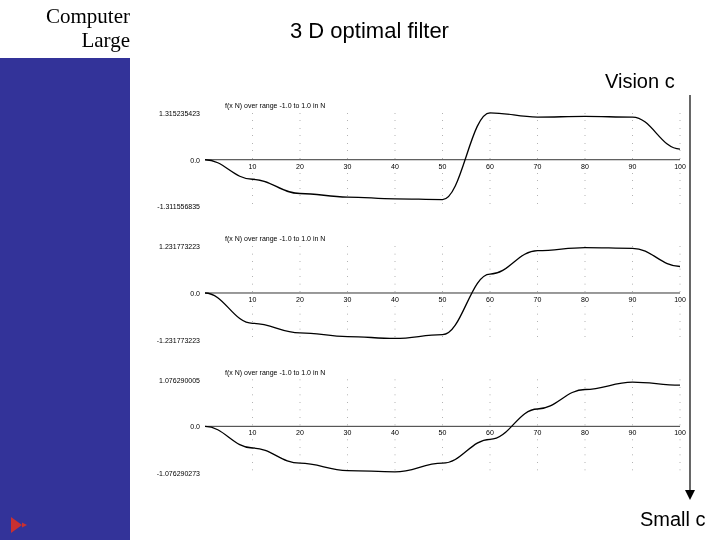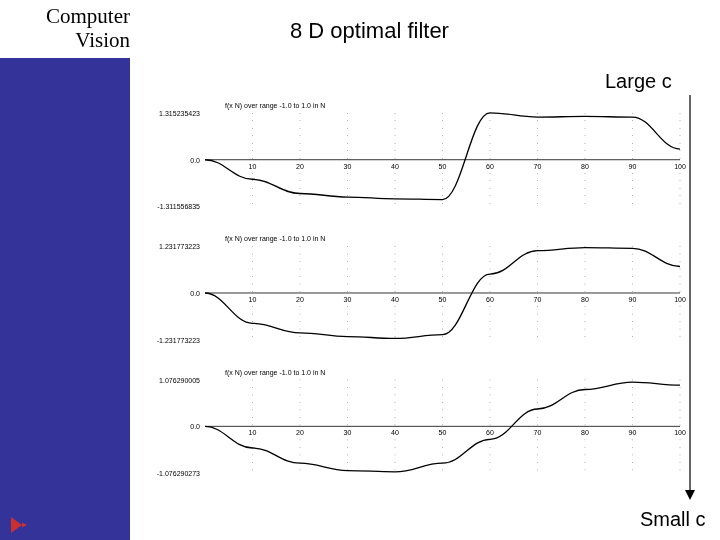--- a/index.html
+++ b/index.html
@@ -77,7 +77,7 @@
 <div class="sidebar">
   <div class="sidebar-title">
     <span>Computer</span><br>
-    <span>Vision</span>
+    <span>Large</span>
   </div>
 </div>
 

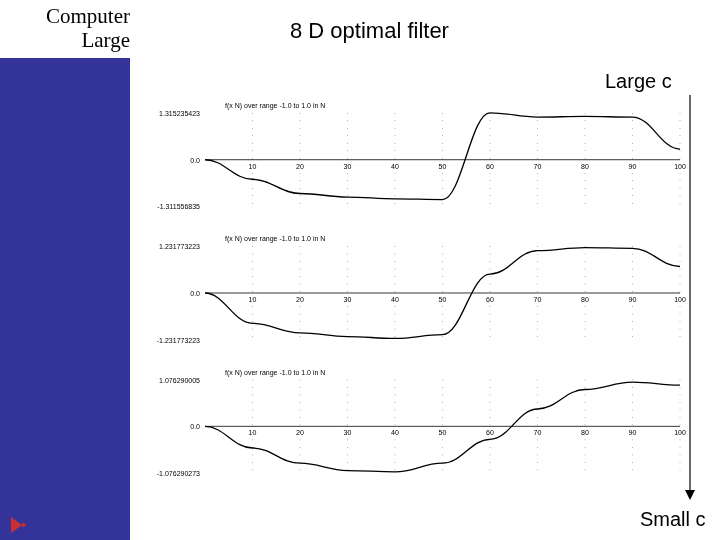--- a/index.html
+++ b/index.html
@@ -81,7 +81,7 @@
   </div>
 </div>
 
-<div class="main-title">8 D optimal filter</div>
+<div class="main-title">3 D optimal filter</div>
 
 <div class="small-c">Large c</div>
 <div class="large-c">Small c</div>

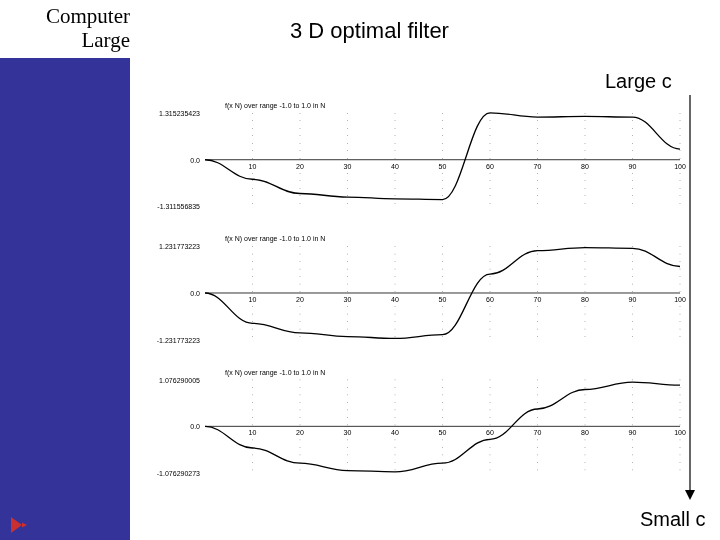--- a/index.html
+++ b/index.html
@@ -83,7 +83,7 @@
 
 <div class="main-title">3 D optimal filter</div>
 
-<div class="small-c">Large c</div>
+<div class="small-c">Vision c</div>
 <div class="large-c">Small c</div>
 
 <svg class="arrow" viewBox="0 0 10 405">

